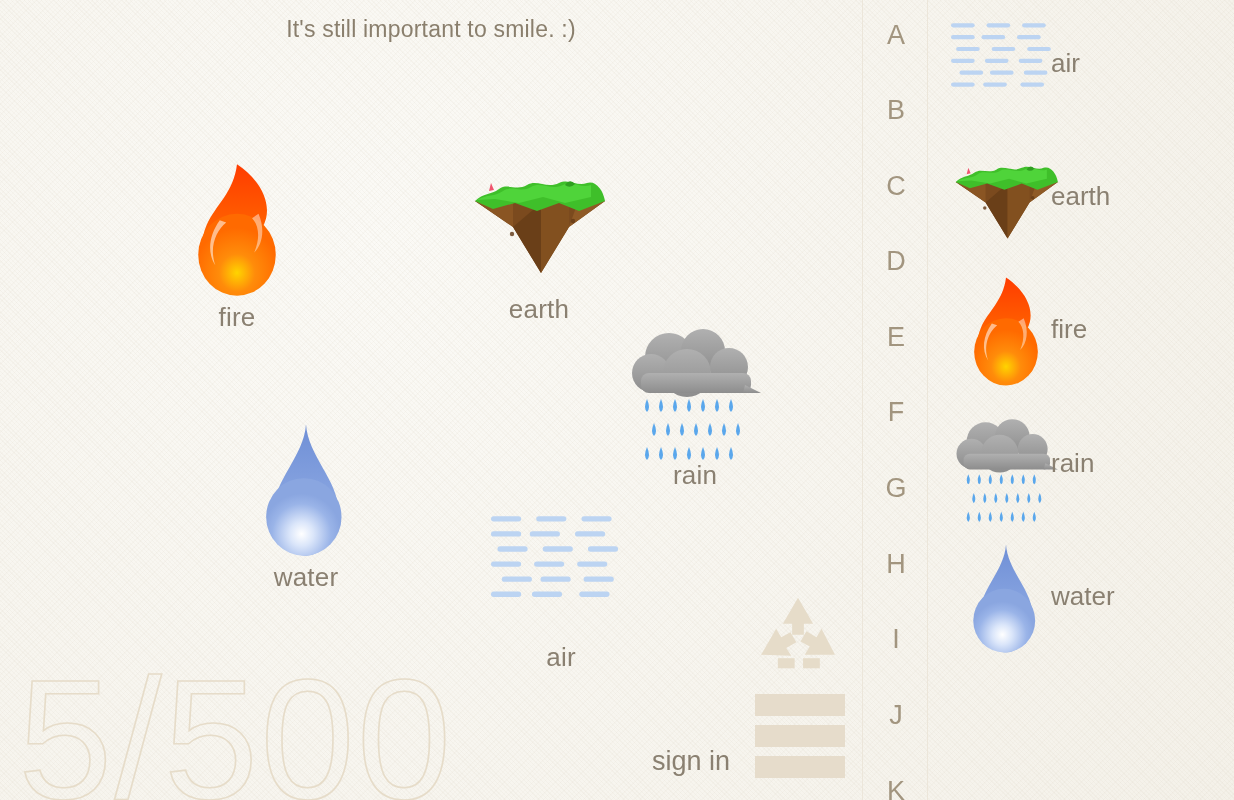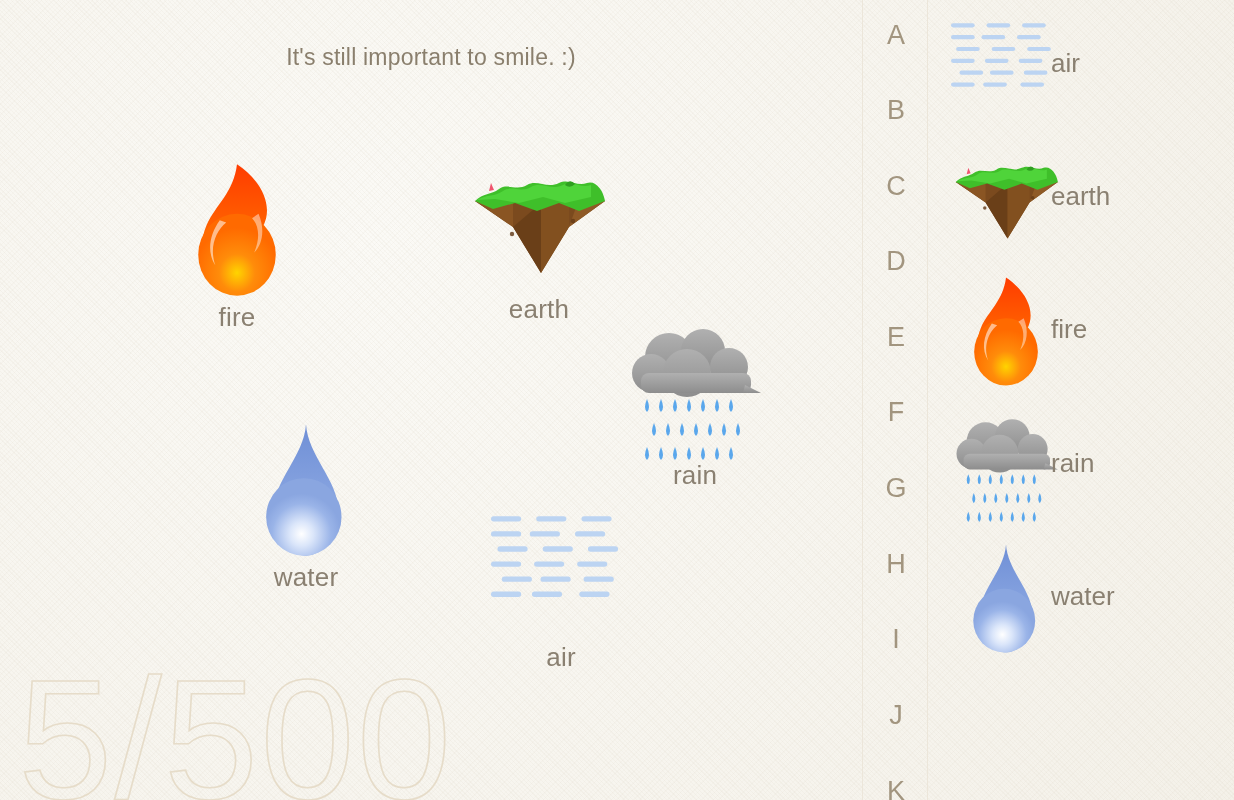--- a/index.html
+++ b/index.html
@@ -38,7 +38,6 @@
     color: #8a7f6d;
     letter-spacing: 0.2px;
     white-space: nowrap;
-    margin-top: 28px;
   }
 
   

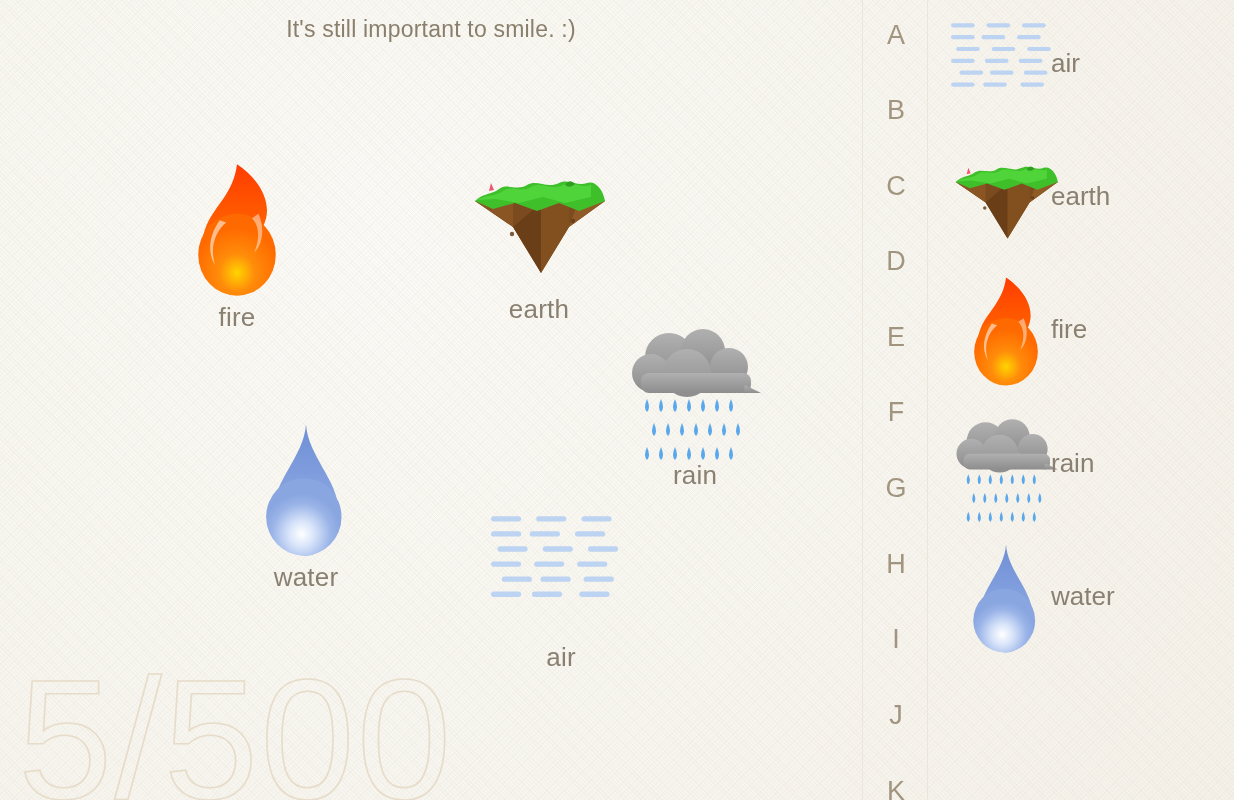--- a/index.html
+++ b/index.html
@@ -466,6 +466,25 @@
       </div>
     </div>
 
+  <div id="signin-wrap">
+    <div id="recycle-icon">
+      <svg class="icon-svg" viewBox="0 0 100 88">
+        <g fill="#e6dcc9">
+          <path d="M50 2 L68 33 L57 33 L57 46 L43 46 L43 33 L32 33 Z"></path>
+          <path d="M6 70 L24 39 L30 49 L41 43 L48 55 L36 62 L42 71 Z"></path>
+          <path d="M94 70 L58 70 L64 60 L53 54 L60 42 L72 49 L78 39 Z"></path>
+          <path d="M26 74 L46 74 L46 86 L26 86 Z"></path>
+          <path d="M56 74 L76 74 L76 86 L56 86 Z"></path>
+        </g>
+      </svg>
+    </div>
+    <div id="hamburger">
+      <div class="bar"></div>
+      <div class="bar"></div>
+      <div class="bar"></div>
+    </div>
+    <div id="signin-label">sign in</div>
+  </div>
 
 </div>
 

